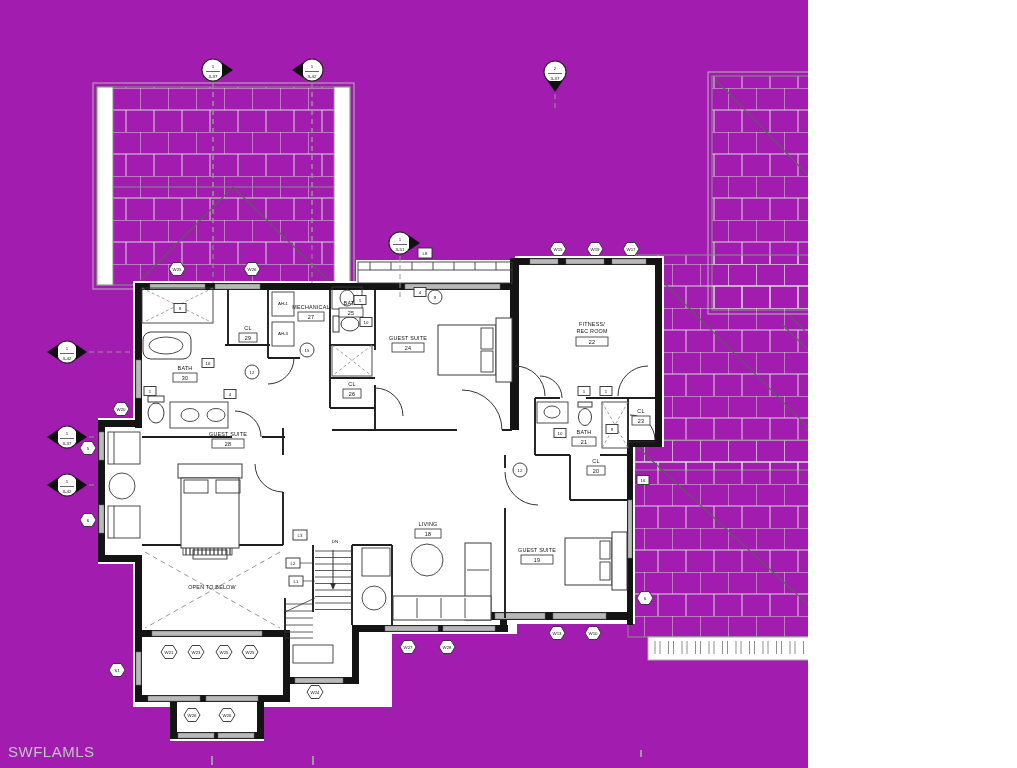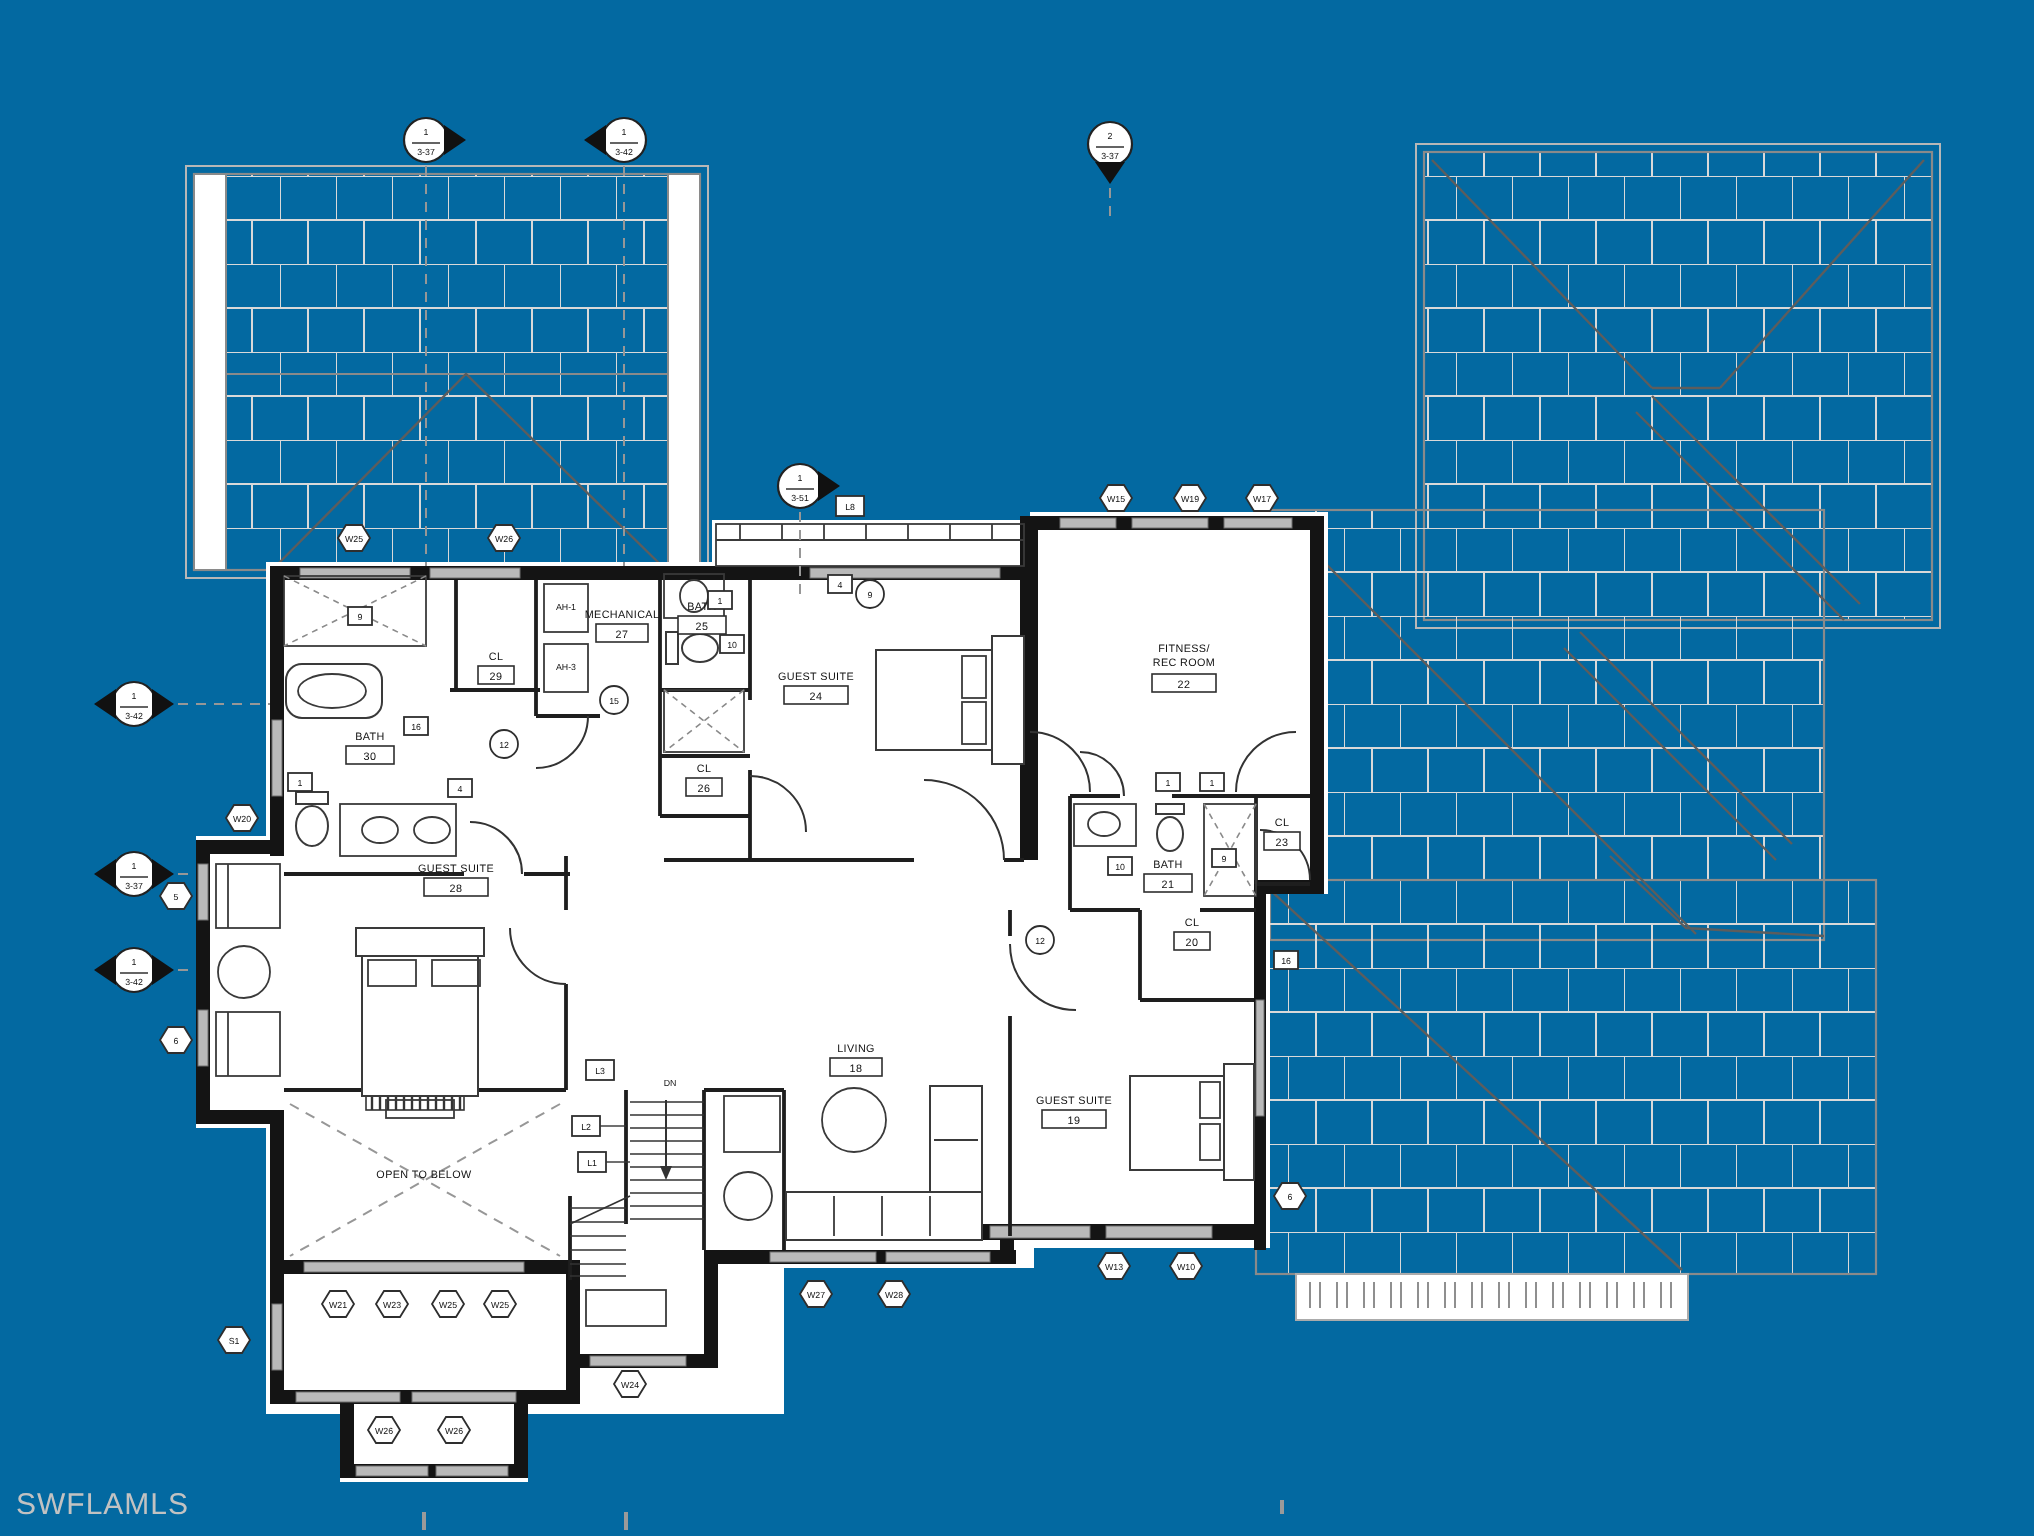--- a/index.html
+++ b/index.html
@@ -3,7 +3,7 @@
 <meta charset="utf-8">
 <style>
   html,body{margin:0;padding:0;background:#ffffff;}
-  .stage{position:relative;width:1017px;height:768px;background:#0369a1;overflow:hidden;
+  .stage{position:relative;width:808px;height:768px;background:#a21caf;overflow:hidden;
          font-family:"Liberation Sans",sans-serif;}
   svg{position:absolute;left:0;top:0;}
   .wall{fill:#141414;}

